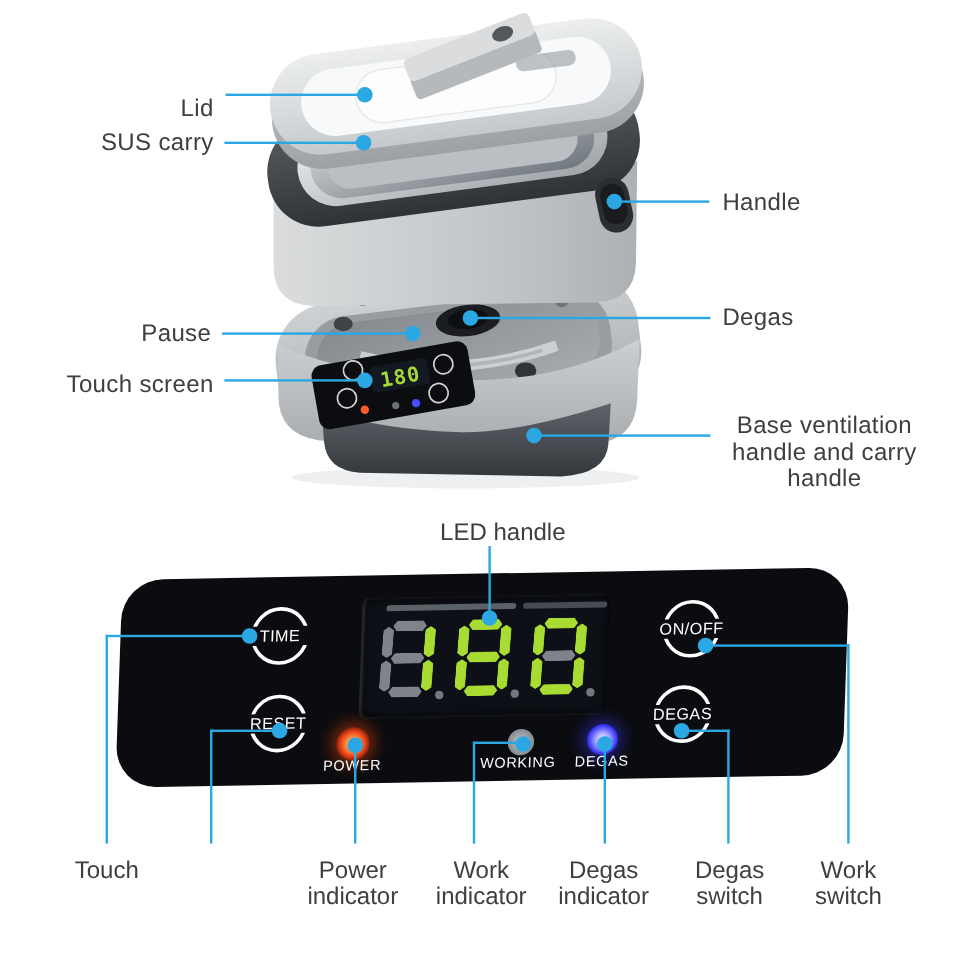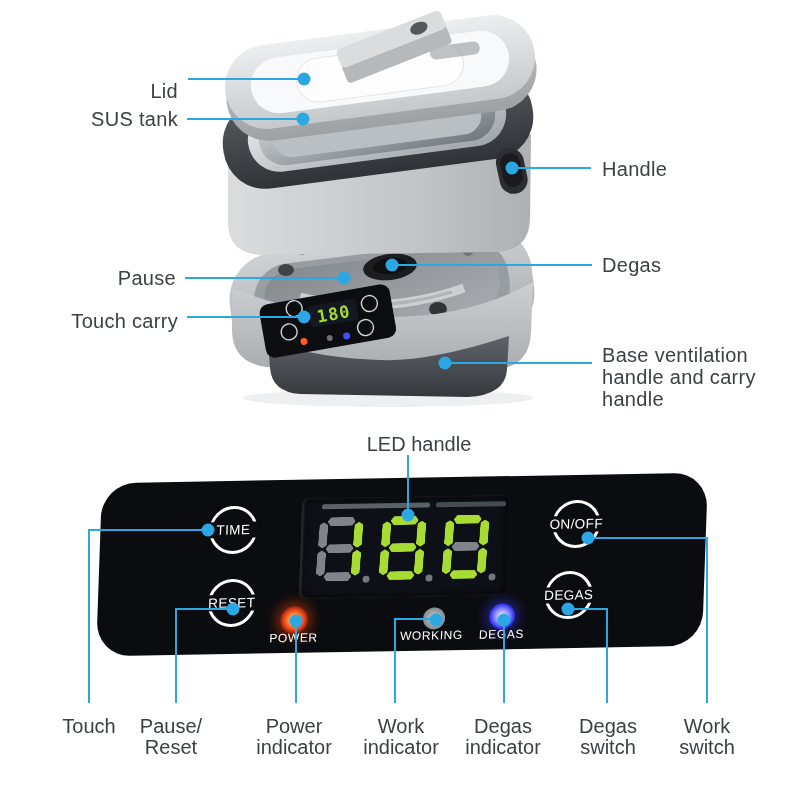--- a/index.html
+++ b/index.html
@@ -272,7 +272,7 @@
   <div class="dot" style="left:504px;top:620px;"></div>
 
   <div class="lbl r" style="right:622px;top:80px;">Lid</div>
-  <div class="lbl r" style="right:622px;top:108px;">SUS tank</div>
+  <div class="lbl r" style="right:622px;top:108px;">SUS carry</div>
   <div class="lbl" style="left:602px;top:158px;">Handle</div>
   <div class="lbl" style="left:602px;top:254px;">Degas</div>
   <div class="lbl r" style="right:624px;top:267px;">Pause</div>

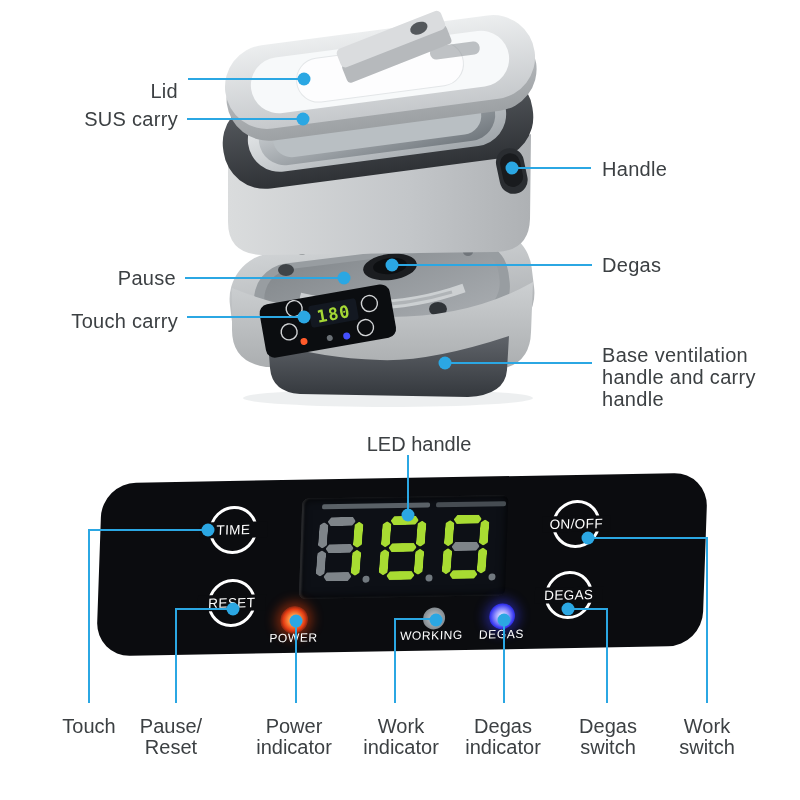--- a/index.html
+++ b/index.html
@@ -276,7 +276,7 @@
   <div class="lbl" style="left:602px;top:158px;">Handle</div>
   <div class="lbl" style="left:602px;top:254px;">Degas</div>
   <div class="lbl r" style="right:624px;top:267px;">Pause</div>
-  <div class="lbl r" style="right:622px;top:310px;">Touch carry</div>
+  <div class="lbl r" style="right:622px;top:310px;">Touch screen</div>
   <div class="lbl multi" style="left:602px;top:344px;">
     <span>Base ventilation</span><br>
     <span>handle and carry</span><br>

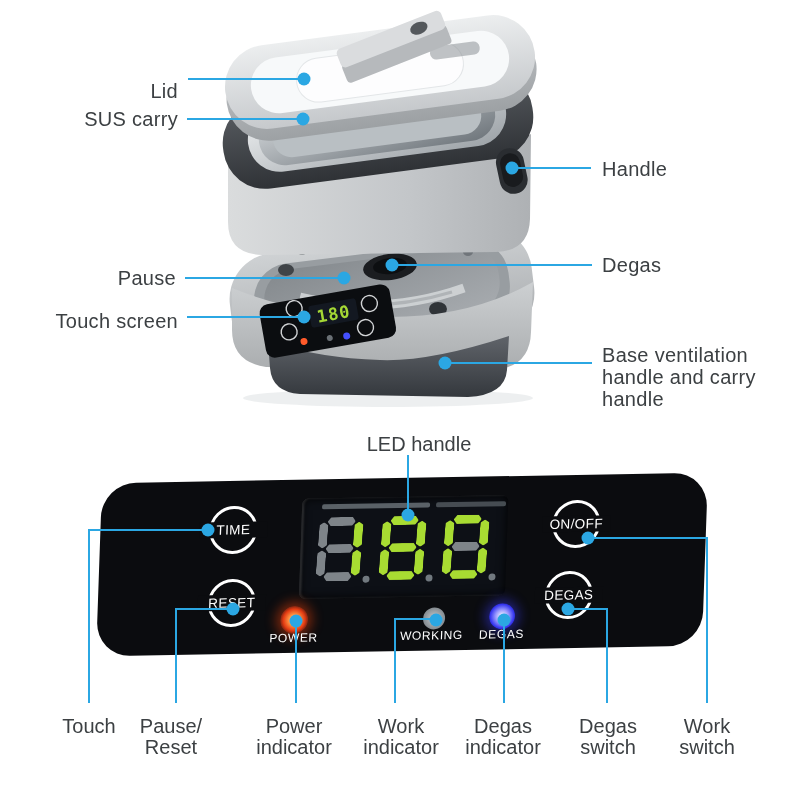--- a/index.html
+++ b/index.html
@@ -8,7 +8,7 @@
   
   .lbl{position:absolute;color:#3c4043;font-size:20px;letter-spacing:.3px;line-height:22px;white-space:nowrap;}
   .lbl.r{text-align:right;}
-  .lbl.multi{white-space:normal;width:170px;}
+  .lbl.multi{white-space:normal;width:170px;text-align:center;}
   .blbl{position:absolute;color:#3c4043;font-size:20px;line-height:21px;text-align:center;
         transform:translateX(-50%);white-space:nowrap;}
   

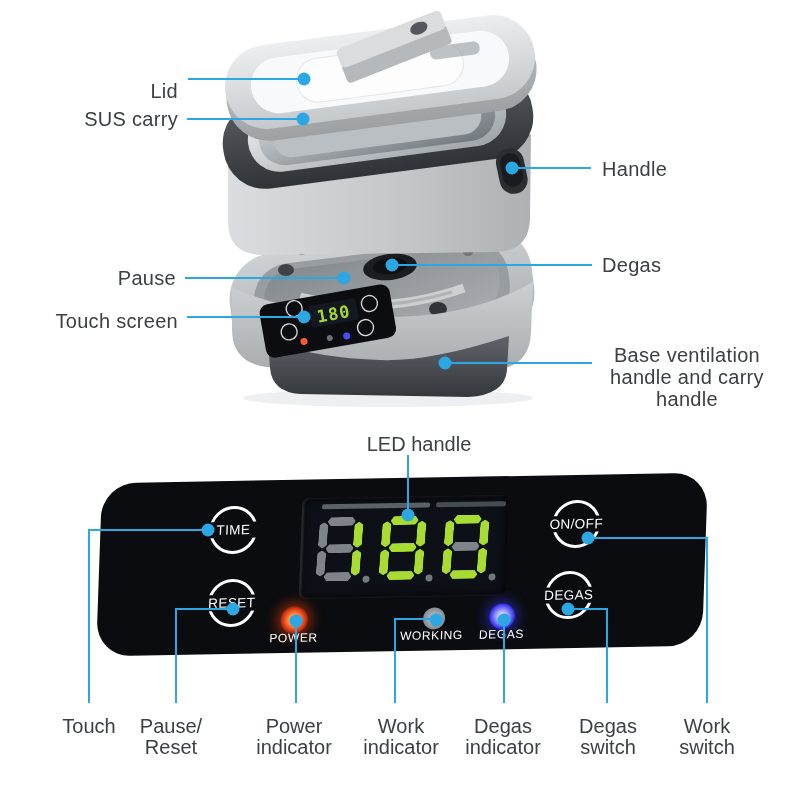--- a/index.html
+++ b/index.html
@@ -287,10 +287,6 @@
   <div class="blbl" style="left:89px;top:716px;">
     <span>Touch</span>
   </div>
-  <div class="blbl" style="left:171px;top:716px;">
-    <span>Pause/</span><br>
-    <span>Reset</span>
-  </div>
   <div class="blbl" style="left:294px;top:716px;">
     <span>Power</span><br>
     <span>indicator</span>

